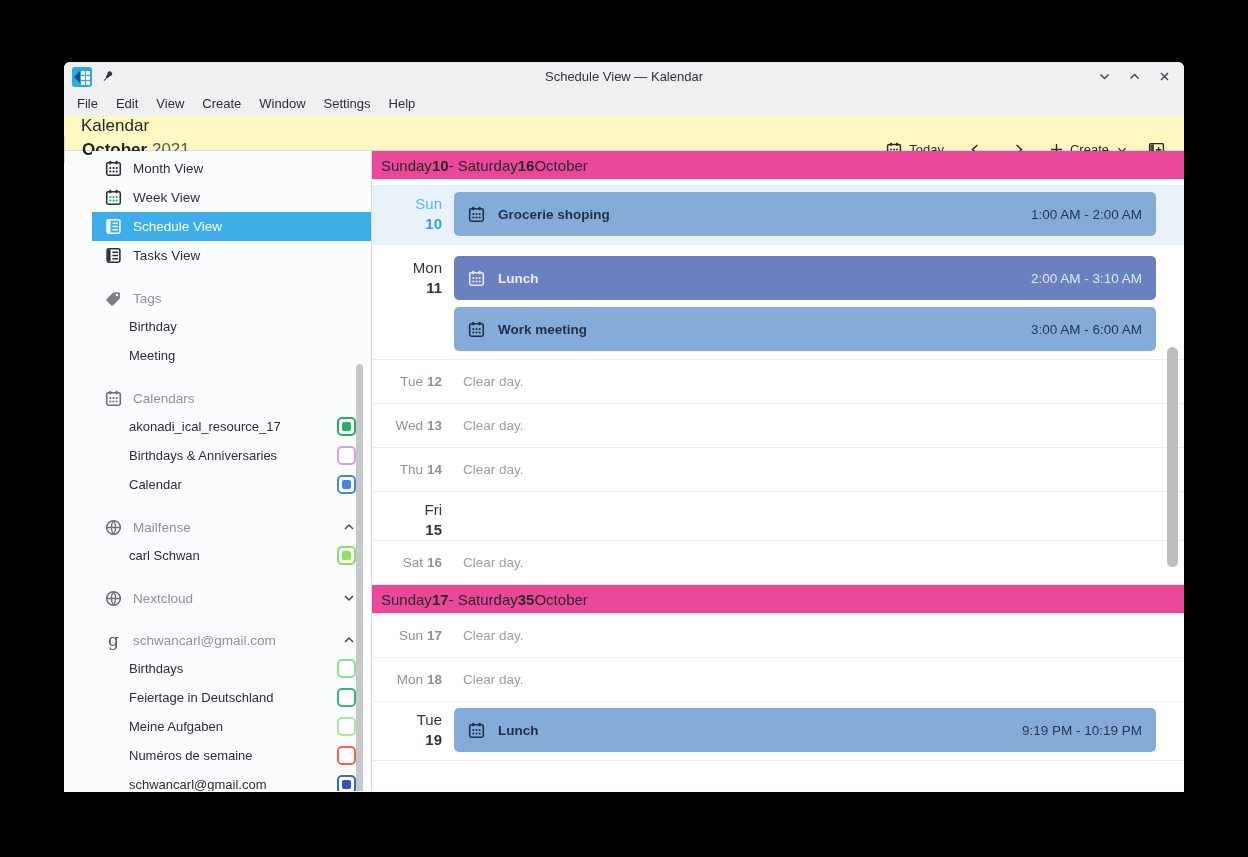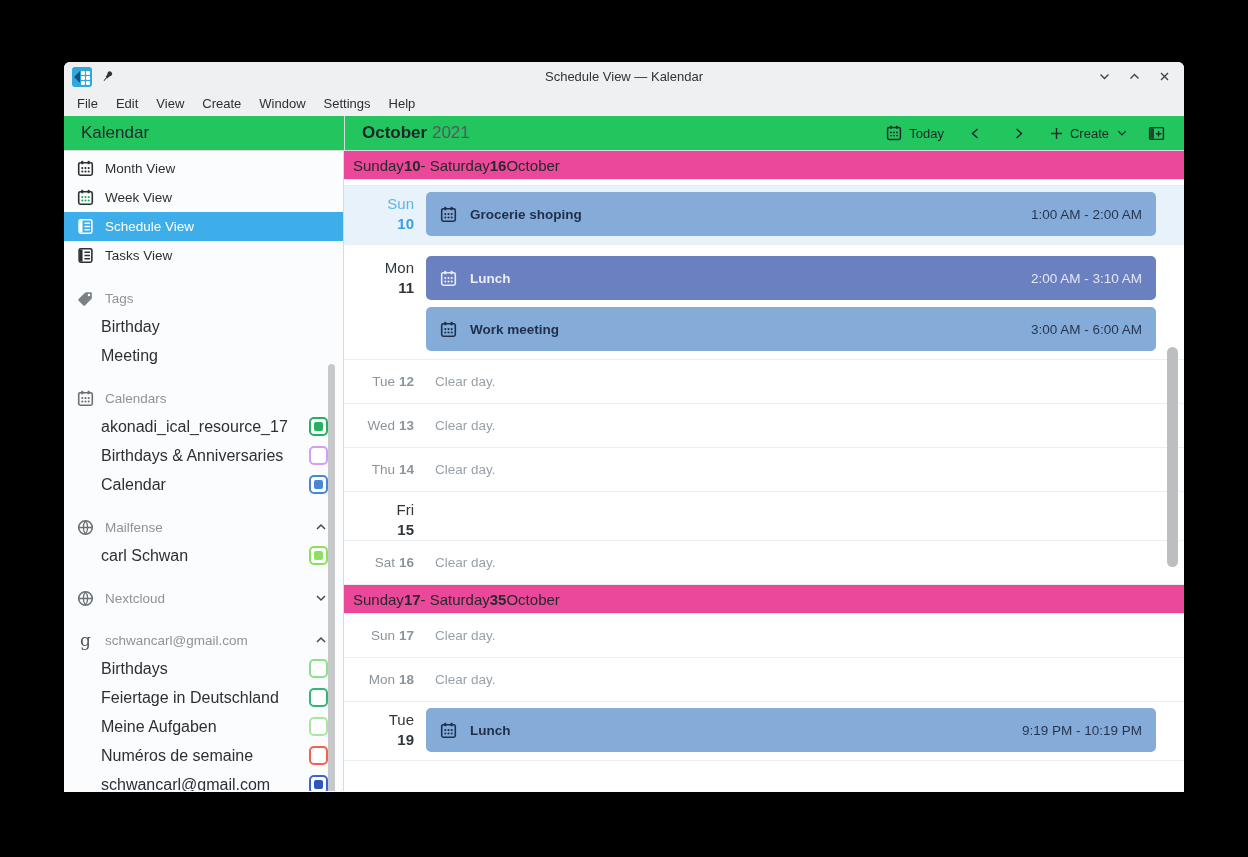--- a/index.html
+++ b/index.html
@@ -25,7 +25,7 @@
   .menu-item { padding:3px 9px; font-size:13px; color:#2b3035; border-radius:3px; }
 
   
-  .headerband { height:35px; background:#22c55e; border-bottom:1px solid #d8dadb; display:flex; }
+  .headerband { height:35px; background:#fef9c3; border-bottom:1px solid #d8dadb; display:flex;flex-direction:column; }
   .header-left { width:280px; display:flex; align-items:center; padding-left:17px;
                  font-size:17px; color:#26292c; }
   .header-right { flex:1; border-left:1px solid #d8dadb; display:flex; align-items:center;

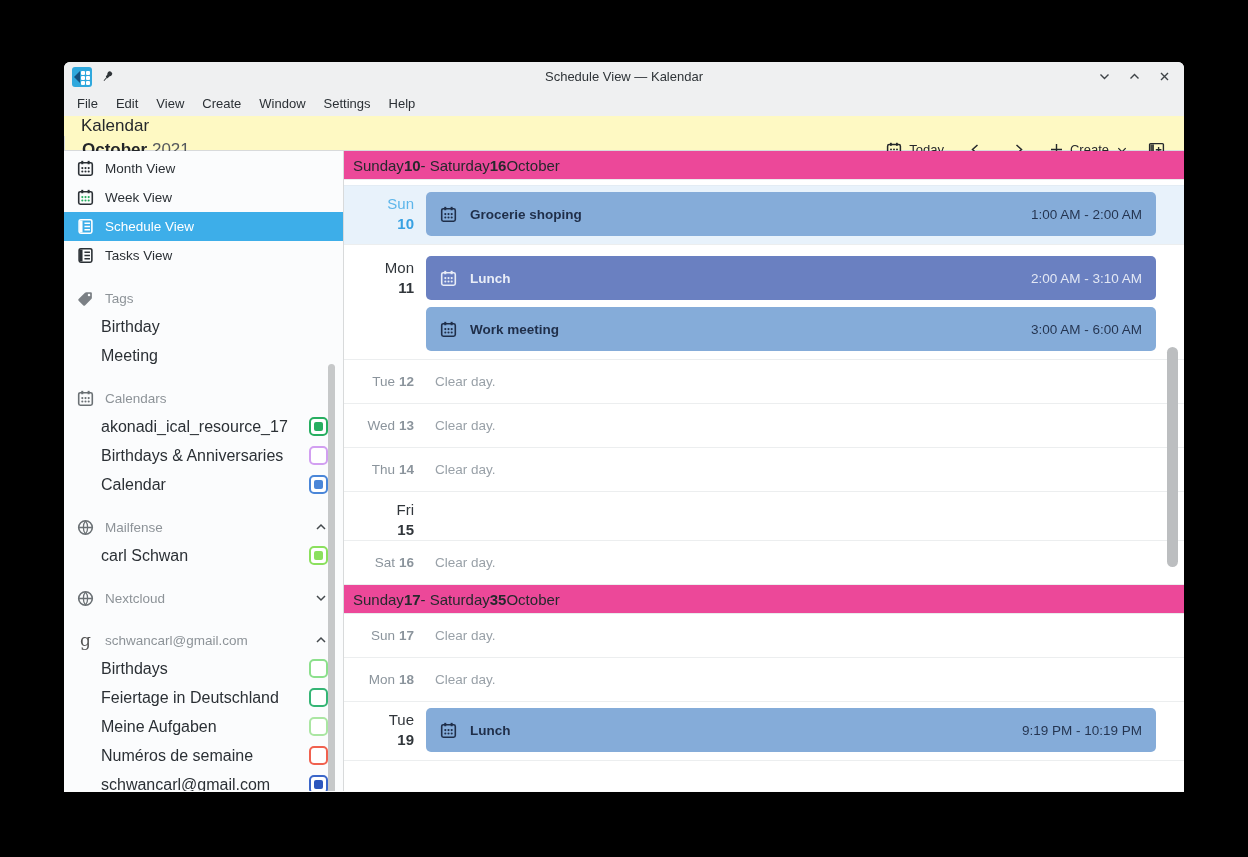--- a/index.html
+++ b/index.html
@@ -40,7 +40,7 @@
   
   .body { display:flex; height:640px; }
   .sidebar { width:280px; background:#fbfcfd; border-right:1px solid #d8dadb;
-             position:relative; padding-top:3px; overflow:hidden; }
+             position:relative; padding-top:3px; overflow:hidden;margin-left:28px; }
   .view-item { height:29px; display:flex; align-items:center; gap:11px; padding-left:13px;
                font-size:13.5px; color:#2b3035; }
   .view-item.selected { background:#3daee9; color:#fff; }

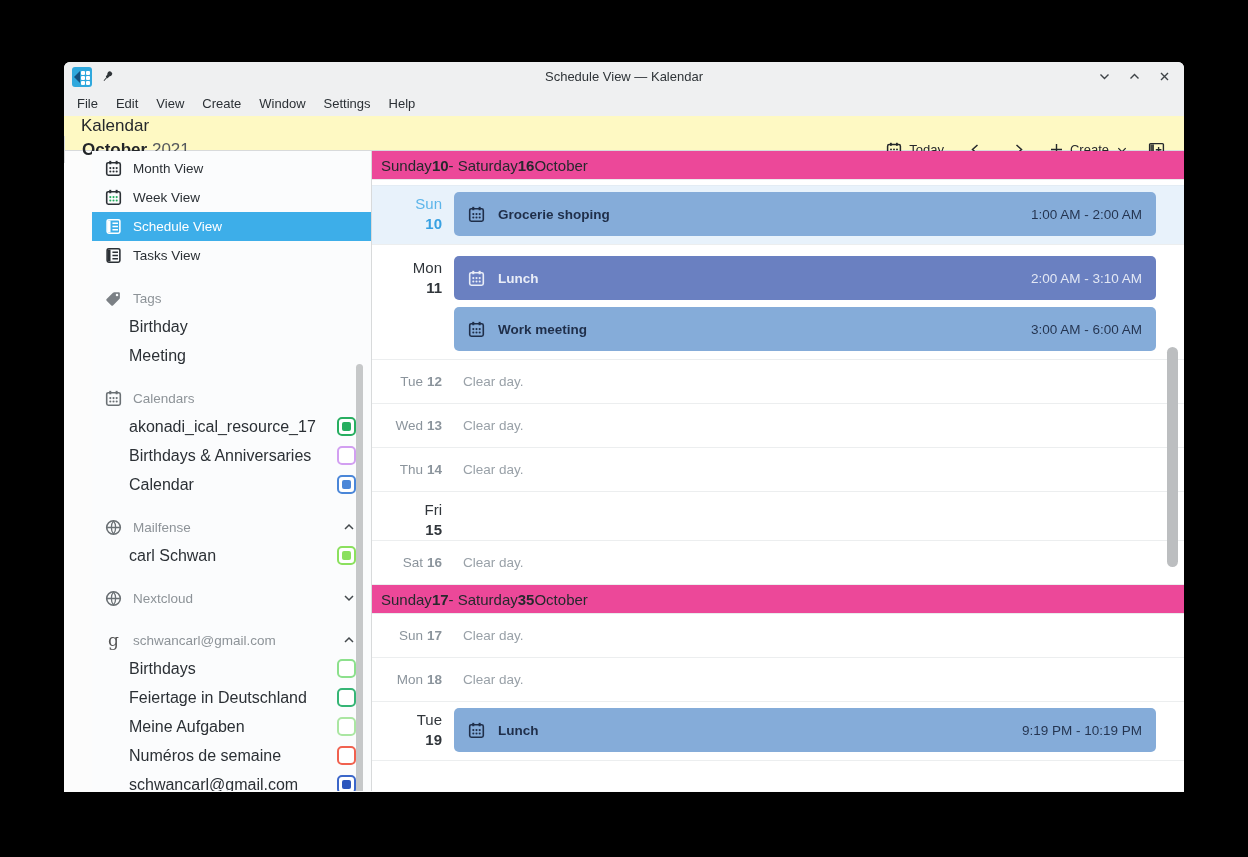--- a/index.html
+++ b/index.html
@@ -49,7 +49,7 @@
                     padding:0 15px 0 13px; color:#8d9398; font-size:13.5px; }
   .section-header .hdr-label { flex:1; }
   .sub-item { height:29px; display:flex; align-items:center; padding:0 15px 0 37px;
-              font-size:16px; color:#2b3035; }
+              font-size:13px; color:#2b3035; }
   .sub-item .spacer { flex:1; }
   .checkbox { width:19px; height:19px; border-radius:5px; border:2px solid #888;
               display:flex; align-items:center; justify-content:center; background:#fff; }

